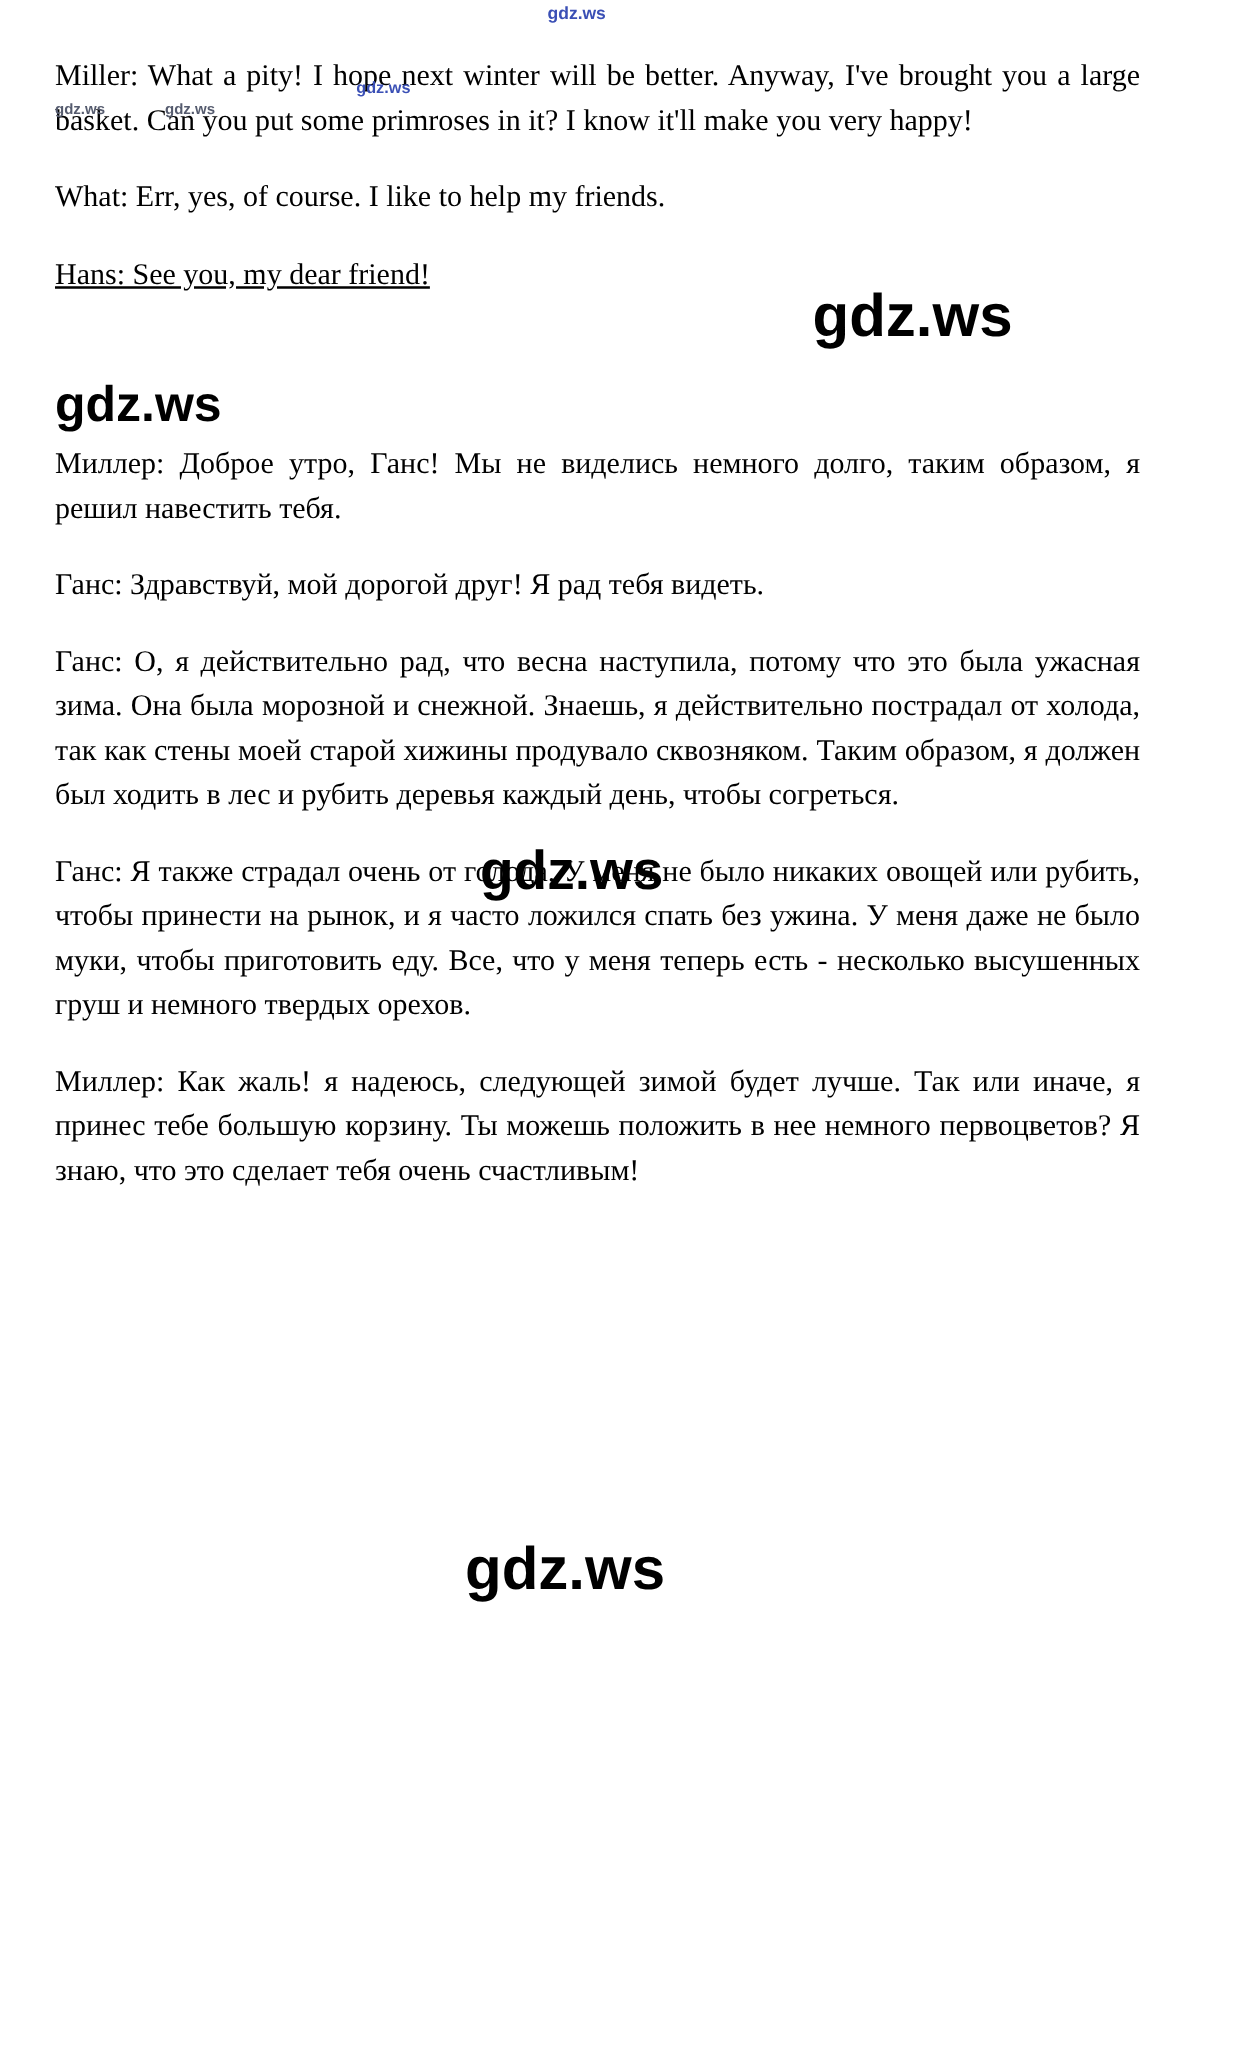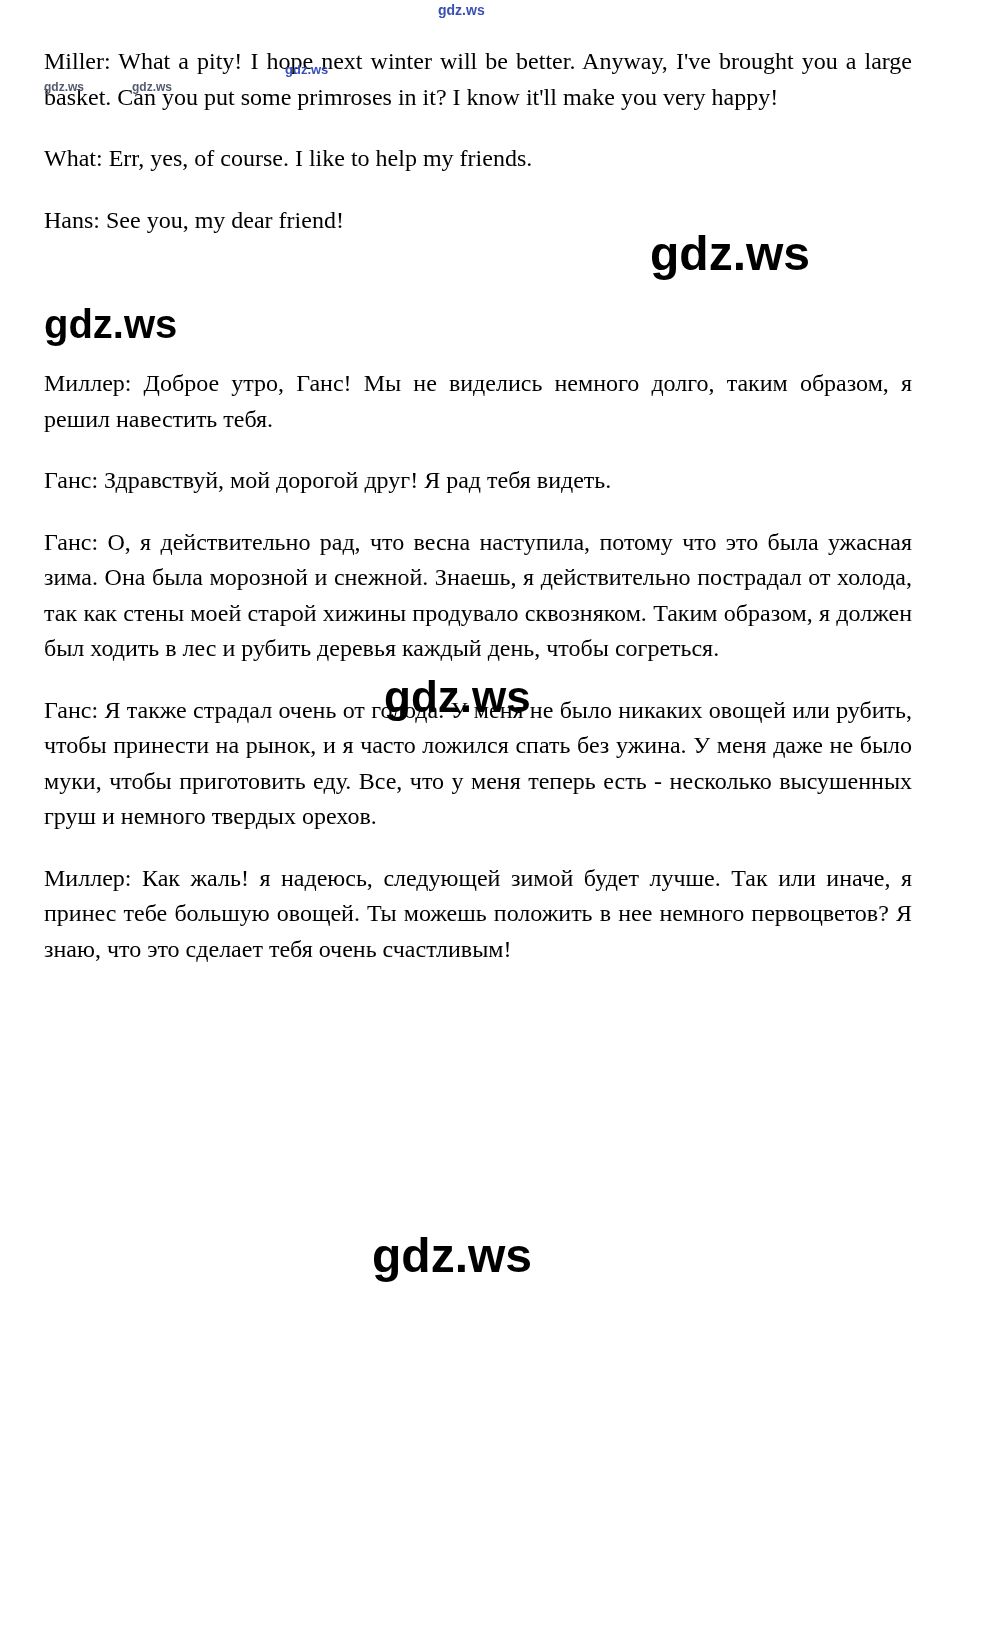--- a/index.html
+++ b/index.html
@@ -33,7 +33,8 @@
     text-justify: inter-word;
   }
   p.para.last-eng {
-    margin-bottom: 16px;
+    margin-bottom: 4px;
+    text-decoration: underline;
   }
   .gap-block {
     height: 112px;

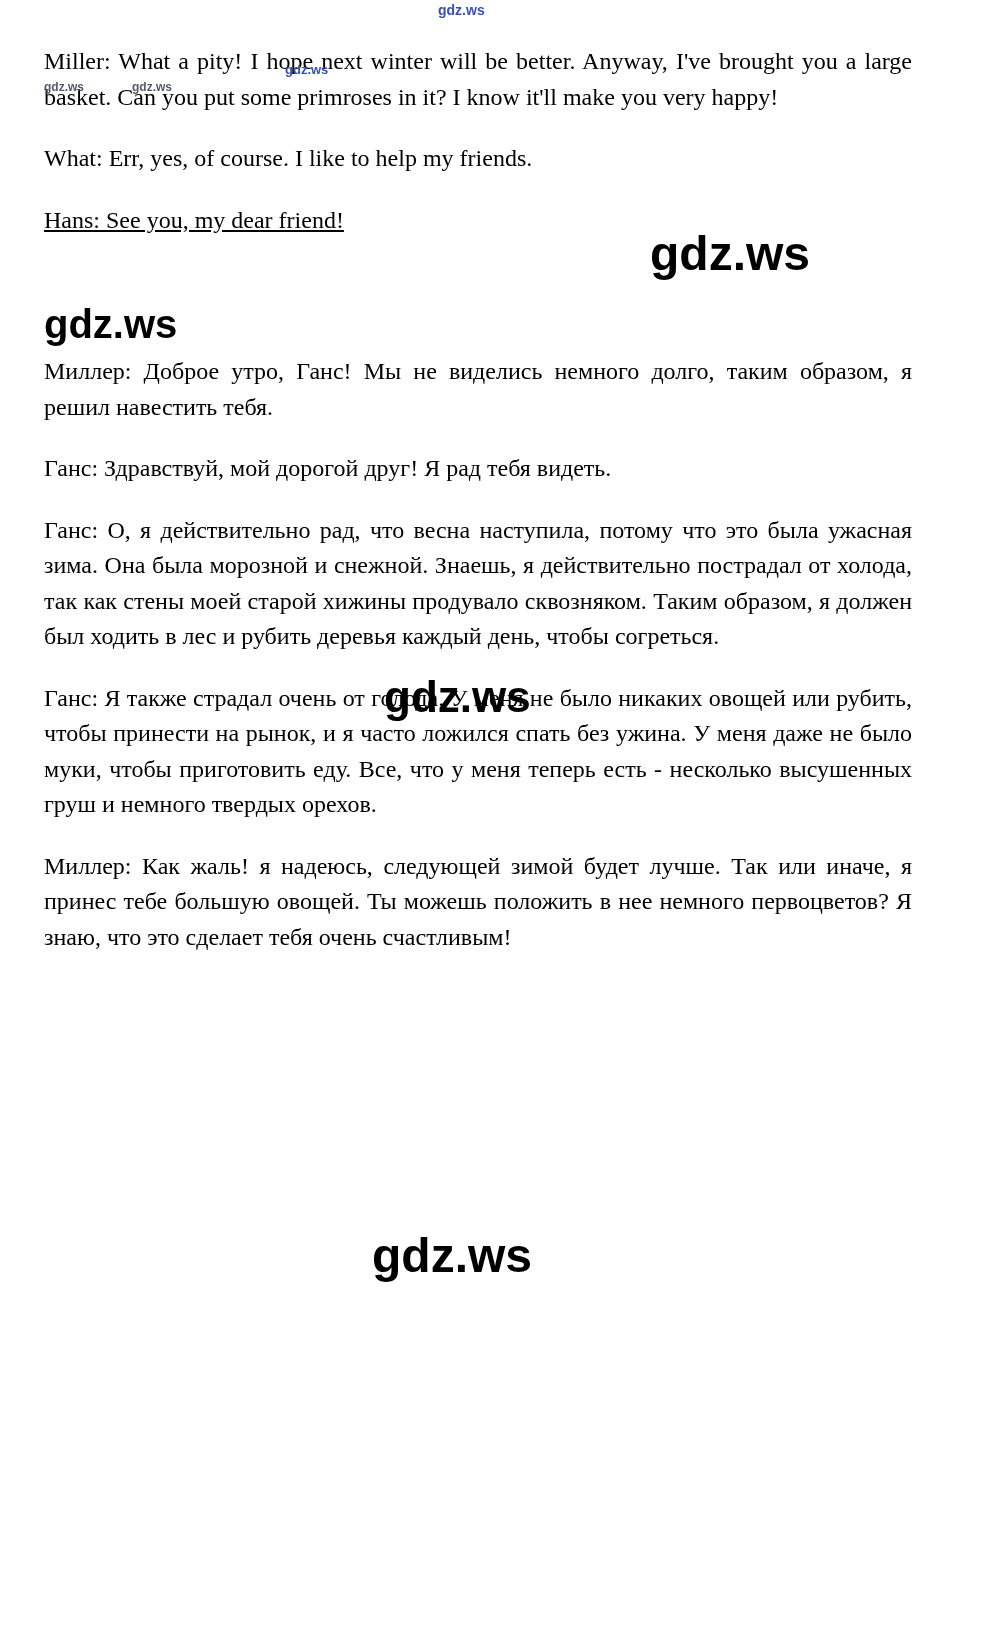--- a/index.html
+++ b/index.html
@@ -114,7 +114,7 @@
       <p class="para">Ганс: Здравствуй, мой дорогой друг! Я рад тебя видеть.</p>
       <p class="para">Ганс: О, я действительно рад, что весна наступила, потому что это была ужасная зима. Она была морозной и снежной. Знаешь, я действительно пострадал от холода, так как стены моей старой хижины продувало сквозняком. Таким образом, я должен был ходить в лес и рубить деревья каждый день, чтобы согреться.</p>
       <p class="para">Ганс: Я также страдал очень от голода. У меня не было никаких овощей или рубить, чтобы принести на рынок, и я часто ложился спать без ужина. У меня даже не было муки, чтобы приготовить еду. Все, что у меня теперь есть - несколько высушенных груш и немного твердых орехов.</p>
-      <p class="para">Миллер: Как жаль! я надеюсь, следующей зимой будет лучше. Так или иначе, я принес тебе большую овощей. Ты можешь положить в нее немного первоцветов? Я знаю, что это сделает тебя очень счастливым!</p>
+      <p class="para">Миллер: Как жаль! я надеюсь, следующей зимой будет лучше. Так или иначе, я принес тебе большую корзину. Ты можешь положить в нее немного первоцветов? Я знаю, что это сделает тебя очень счастливым!</p>
     </div>
 
   </div>

